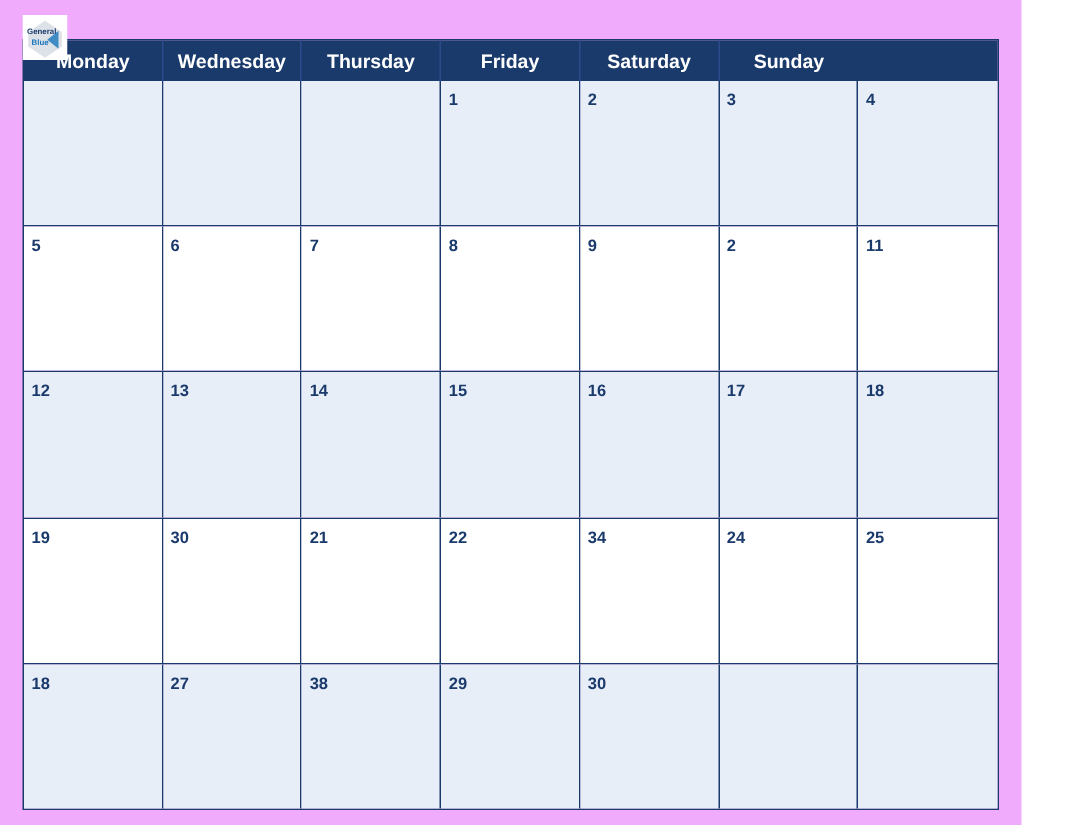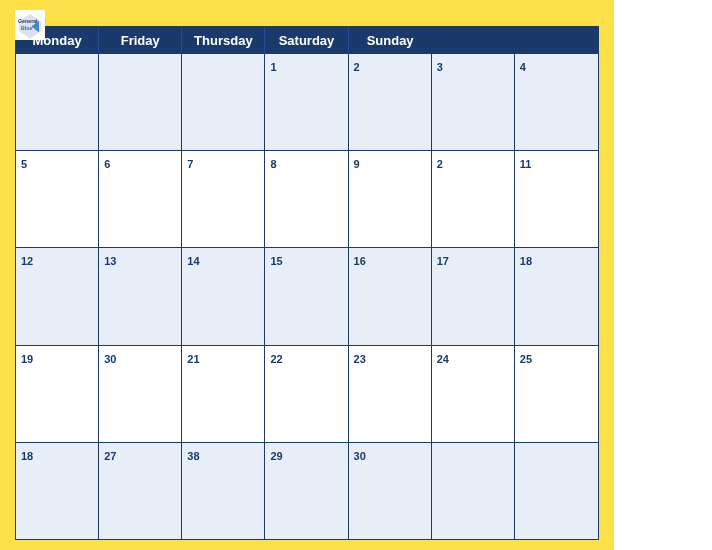--- a/index.html
+++ b/index.html
@@ -11,9 +11,9 @@
       overflow: hidden;
     }
     .calendar-container {
-      width: 614px;
+      width: 681px;
       height: 550px;
-      background: #fde047;
+      background: #f0abfc;
       padding: 10px 15px 10px 15px;
       display: flex;
       flex-direction: column;

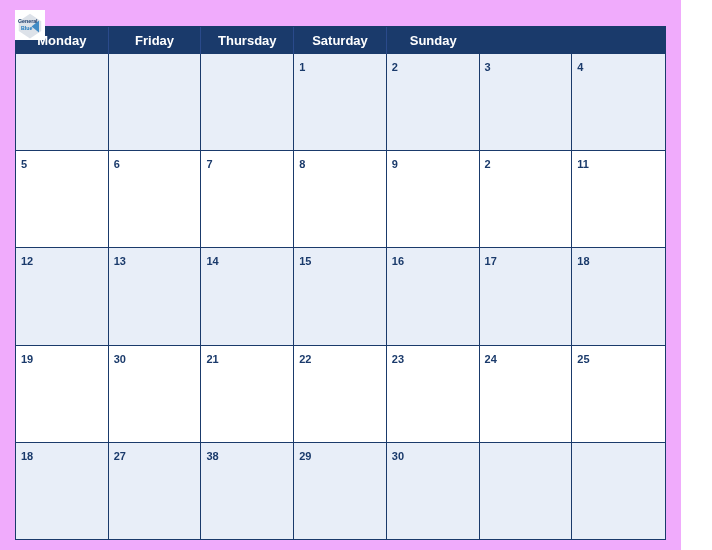--- a/index.html
+++ b/index.html
@@ -138,6 +138,7 @@
   <div class="calendar-grid">
     <div class="day-headers">
     <div class="day-header">Monday</div>
+        <div class="day-header">Wednesday</div>
         <div class="day-header">Friday</div>
         <div class="day-header">Thursday</div>
         <div class="day-header">Saturday</div>

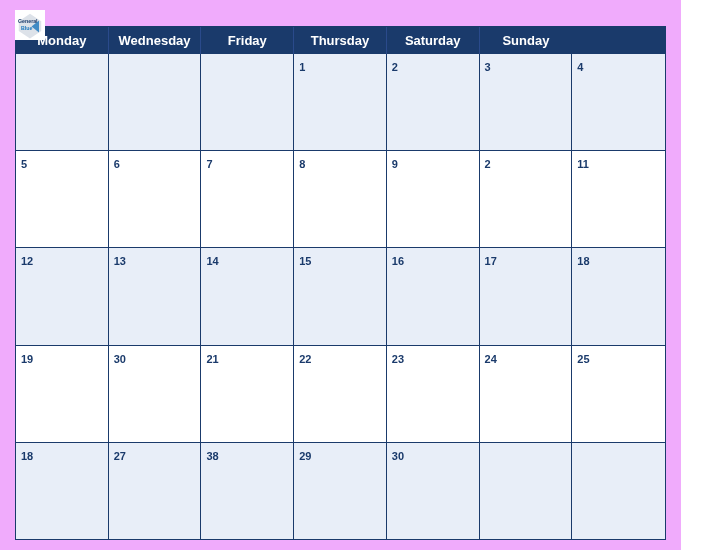--- a/index.html
+++ b/index.html
@@ -139,8 +139,8 @@
     <div class="day-headers">
     <div class="day-header">Monday</div>
         <div class="day-header">Wednesday</div>
+        <div class="day-header">Thursday</div>
         <div class="day-header">Friday</div>
-        <div class="day-header">Thursday</div>
         <div class="day-header">Saturday</div>
         <div class="day-header">Sunday</div>
       </div>

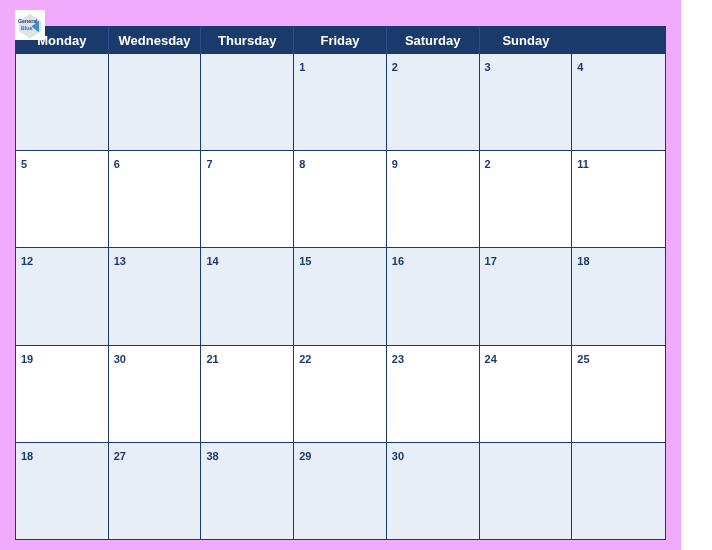--- a/index.html
+++ b/index.html
@@ -177,7 +177,7 @@
           <div class="day-cell"><span class="day-number">30</span></div>
           <div class="day-cell"><span class="day-number">21</span></div>
           <div class="day-cell"><span class="day-number">22</span></div>
-          <div class="day-cell"><span class="day-number">23</span></div>
+          <div class="day-cell"><span class="day-number">34</span></div>
           <div class="day-cell"><span class="day-number">24</span></div>
           <div class="day-cell"><span class="day-number">25</span></div>
         </div>

